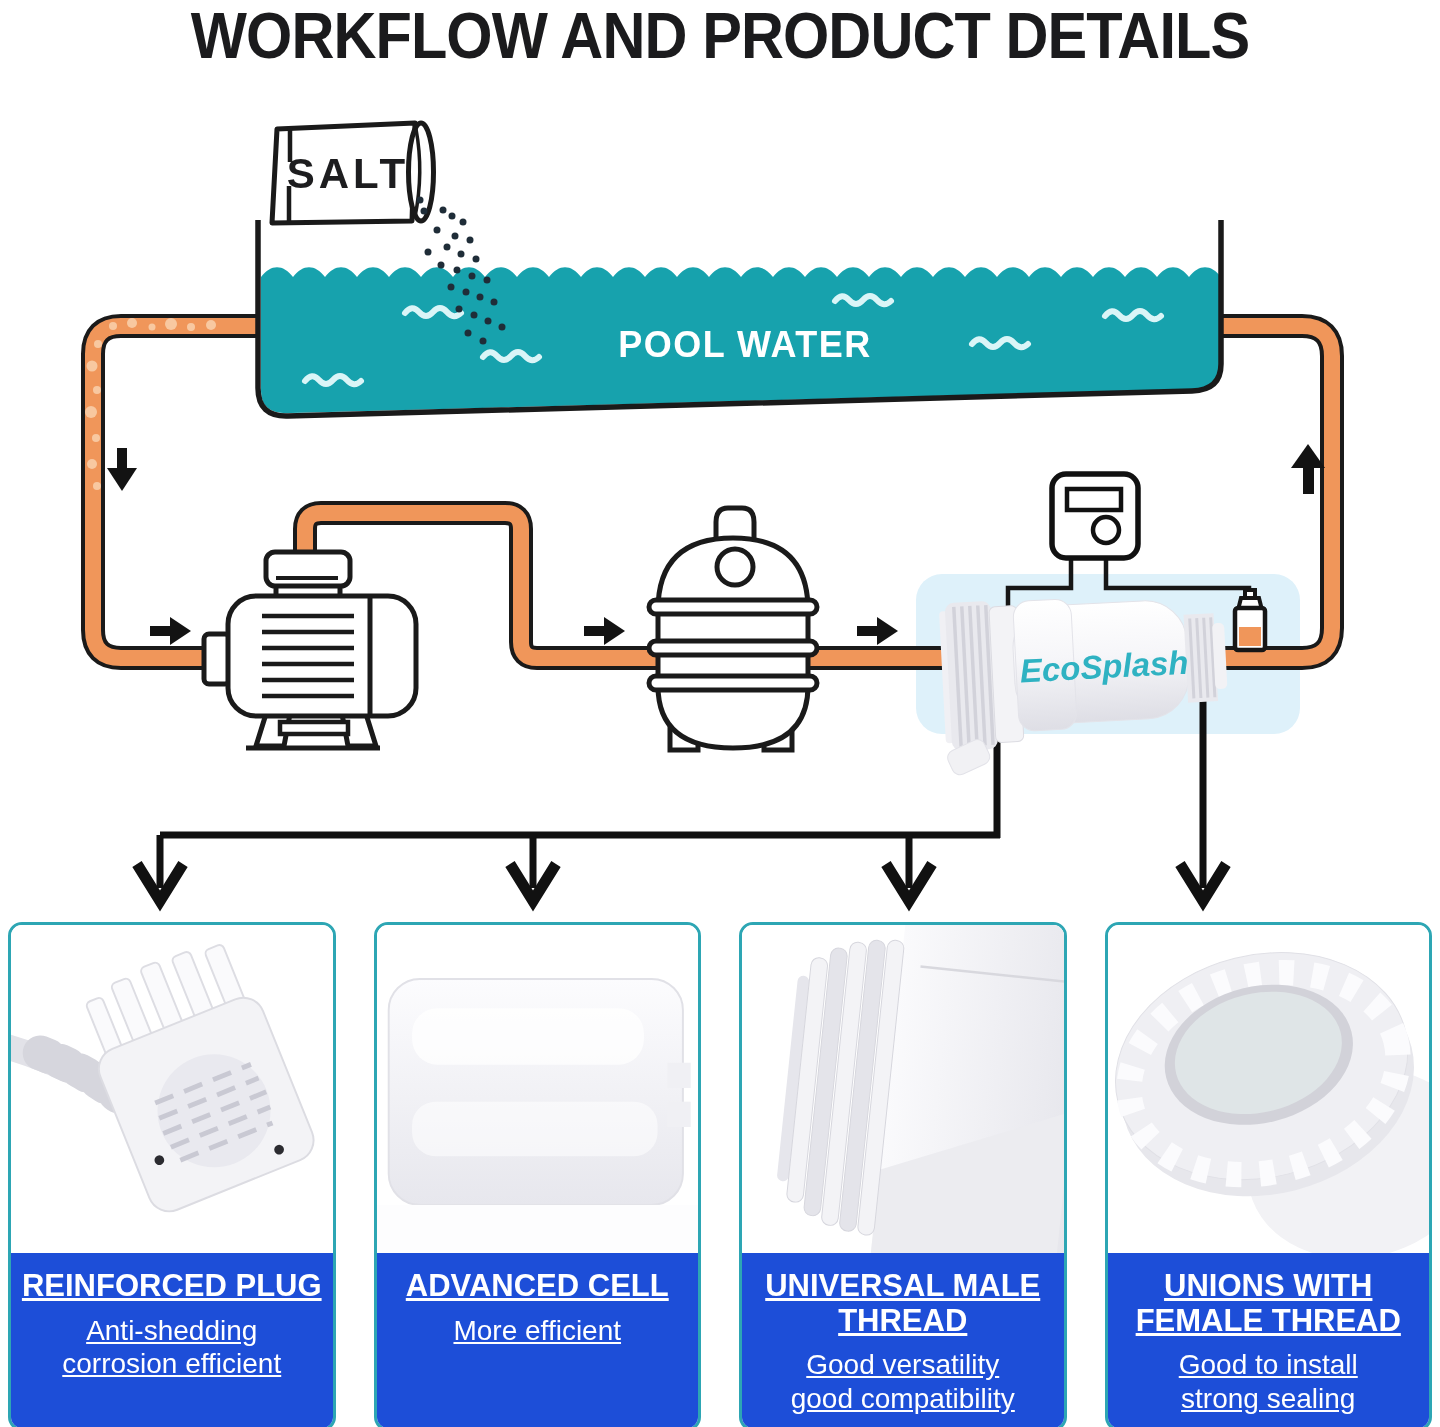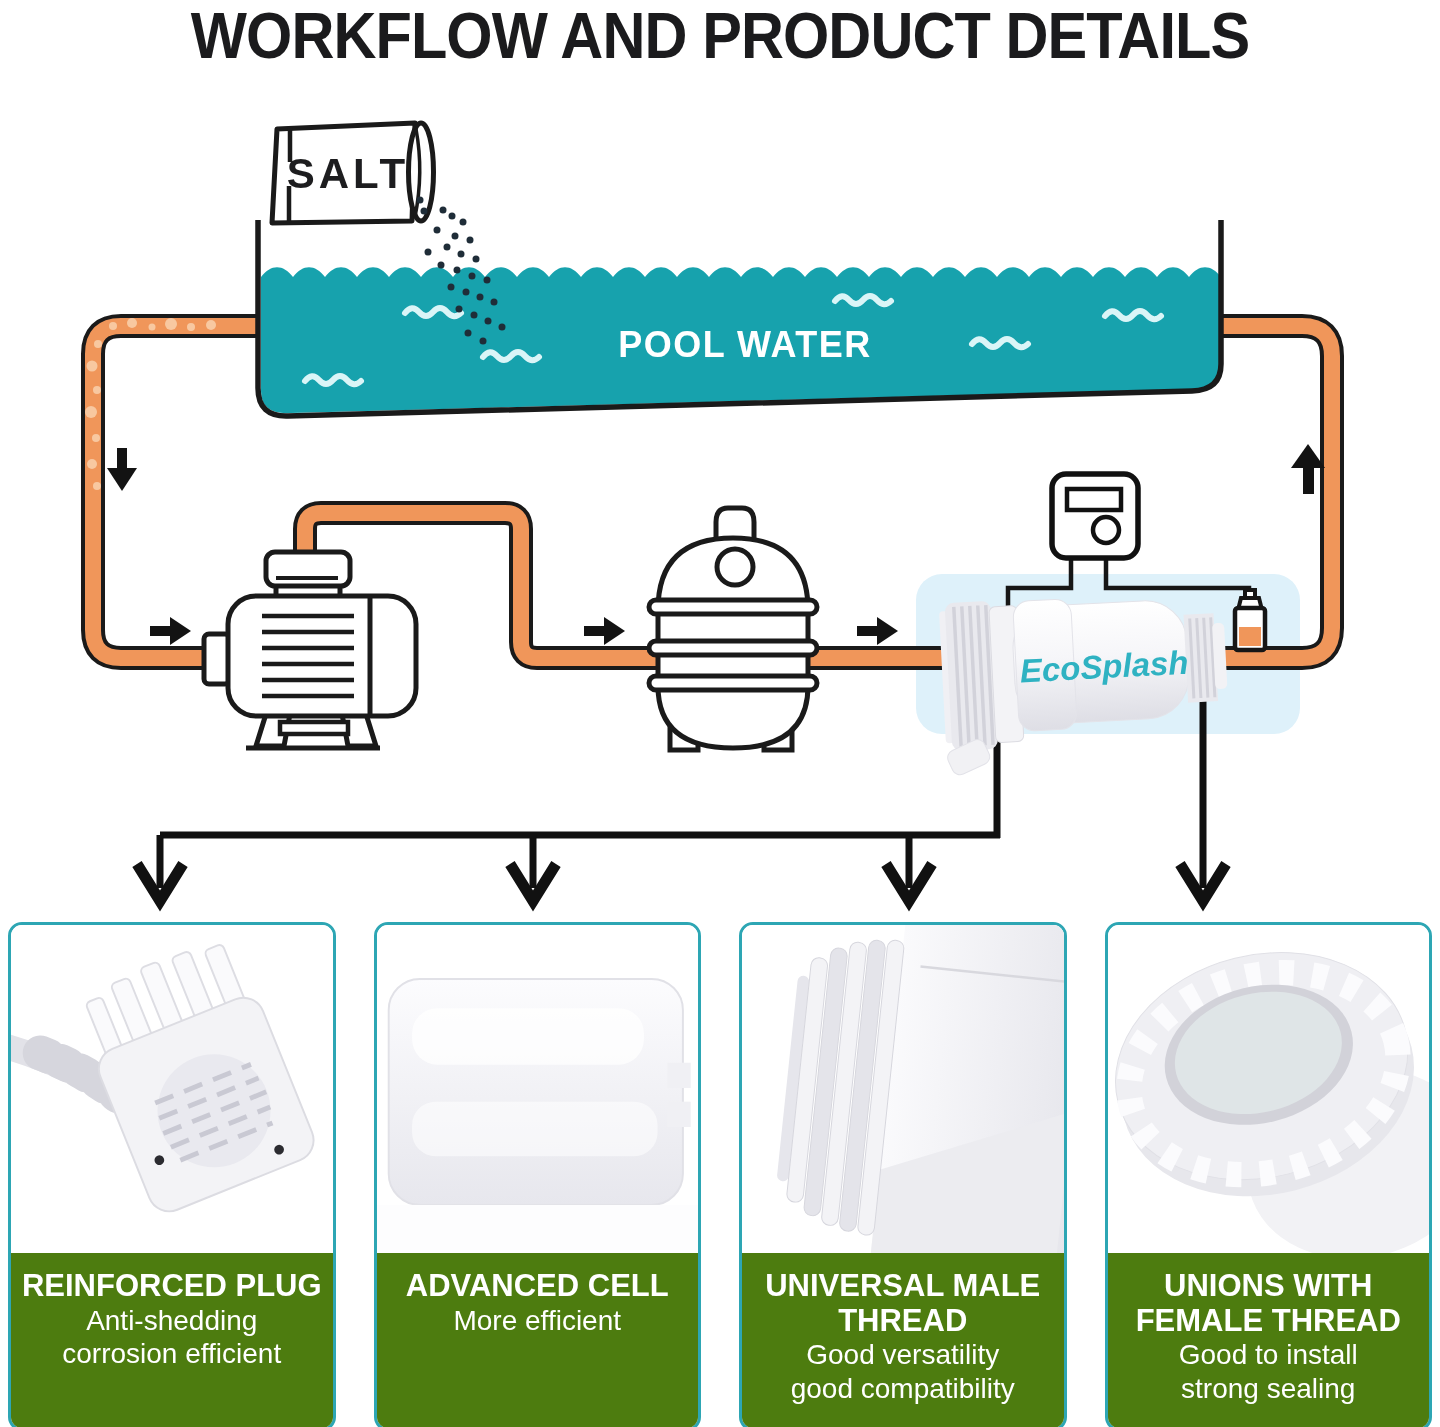--- a/index.html
+++ b/index.html
@@ -16,8 +16,8 @@
         background:#fff;display:flex;flex-direction:column;}
   .card-photo{height:328px;flex:none;background:#fff;}
   .card-photo svg{display:block;width:100%;height:100%;}
-  .card-band{flex:1;background:#4d7c0f;color:#fff;text-align:center;
-        padding:16px 6px 8px 6px;}
+  .card-band{flex:1;background:#1d4ed8;color:#fff;text-align:center;
+        padding:16px 6px 8px 6px;text-decoration:underline;}
   .card-title{font-size:31px;font-weight:700;line-height:1.12;margin:0 2px;}
   .card-sub{font-size:28px;font-weight:400;line-height:1.2;}
 </style>

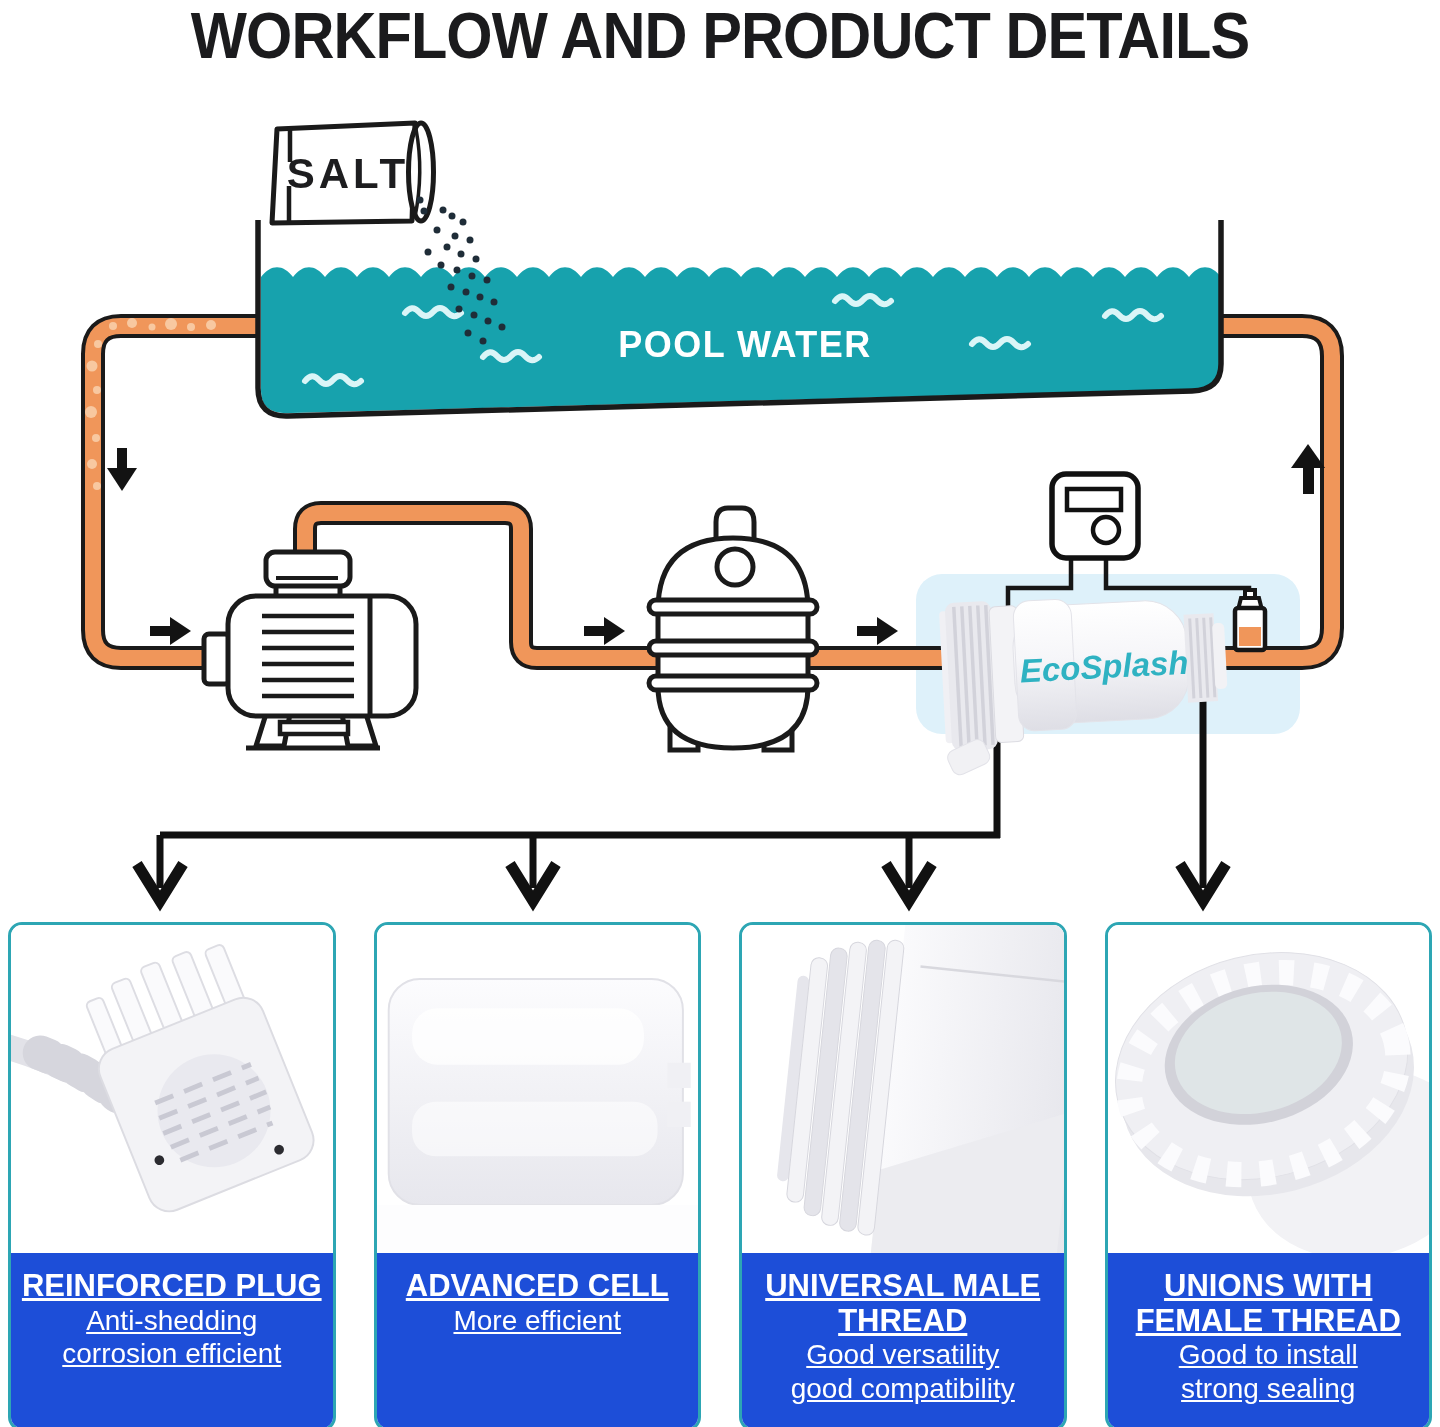--- a/index.html
+++ b/index.html
@@ -19,7 +19,7 @@
   .card-band{flex:1;background:#1d4ed8;color:#fff;text-align:center;
         padding:16px 6px 8px 6px;text-decoration:underline;}
   .card-title{font-size:31px;font-weight:700;line-height:1.12;margin:0 2px;}
-  .card-sub{font-size:28px;font-weight:400;line-height:1.2;}
+  .card-sub{font-size:28px;font-weight:400;line-height:1.2;margin-top:10px;}
 </style>
 </head>
 <body>

